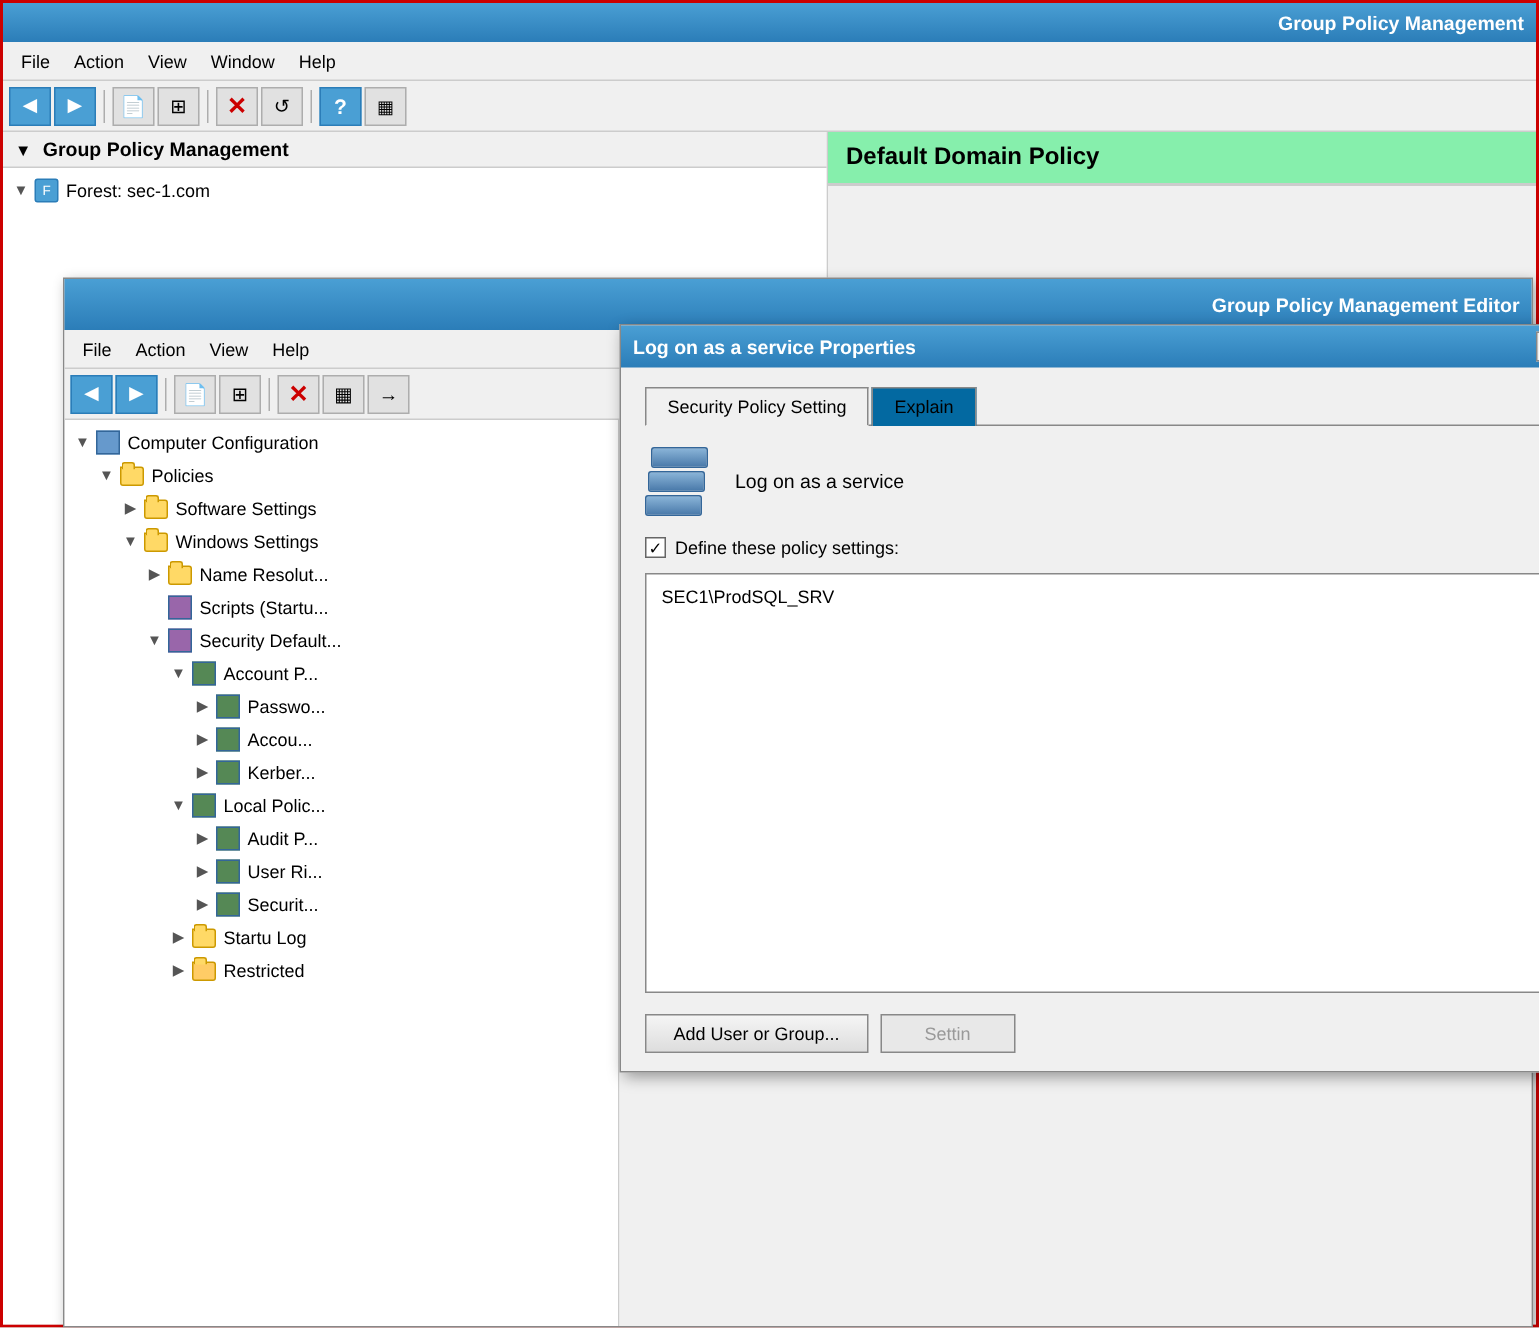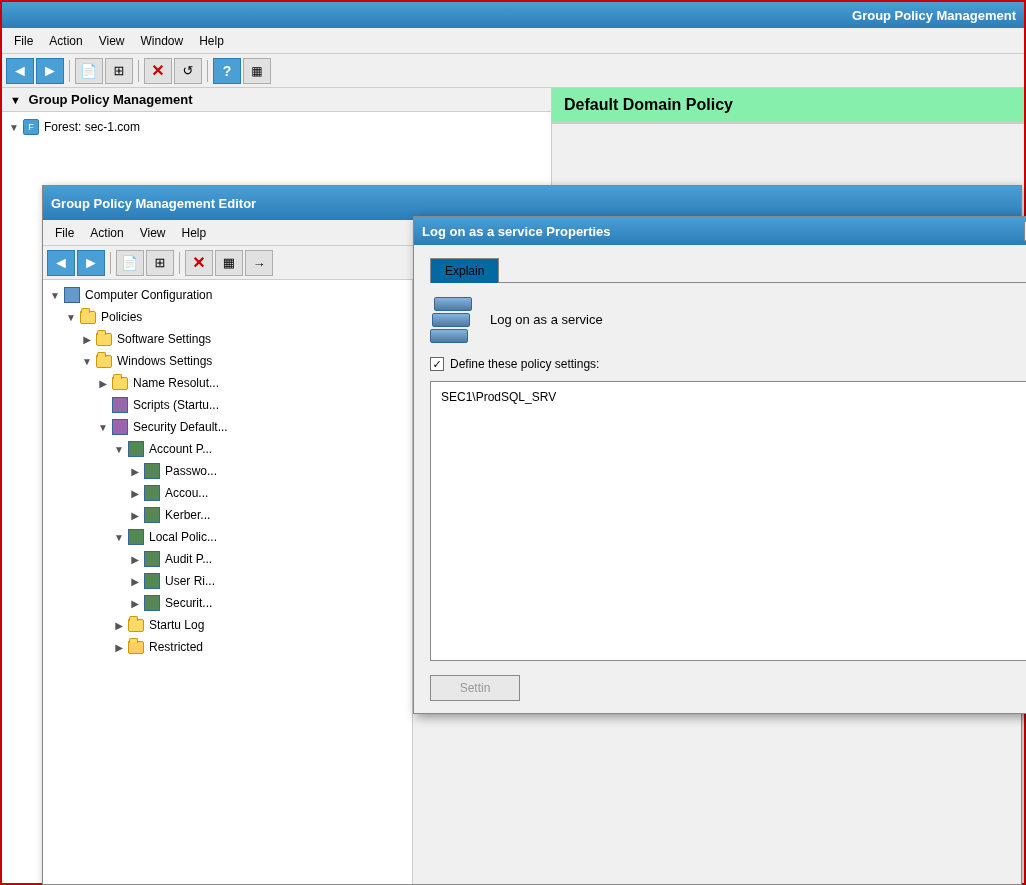--- a/index.html
+++ b/index.html
@@ -148,7 +148,7 @@
       font-weight: bold;
       display: flex;
       align-items: center;
-      justify-content: flex-start;
+      justify-content: flex-end;
       height: 34px;
       position: relative;
     }

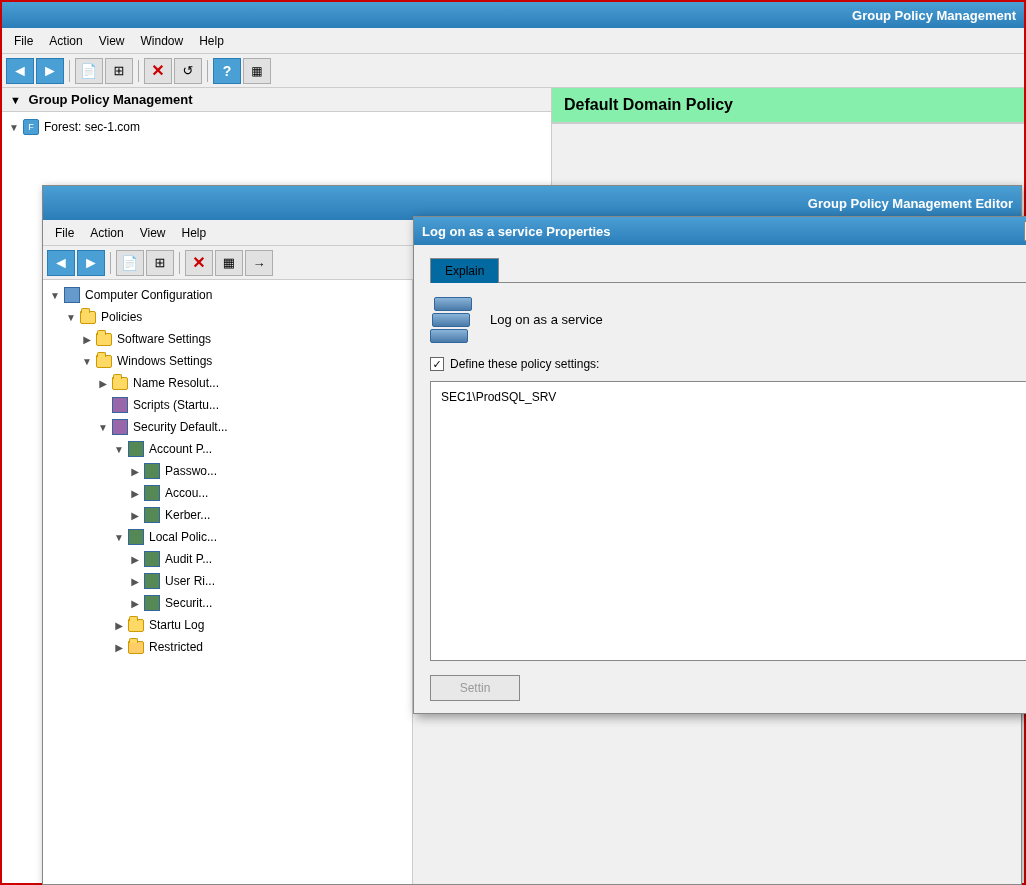--- a/index.html
+++ b/index.html
@@ -696,6 +696,7 @@
     <div class="dialog-body">
 
       <div class="tab-bar">
+        <div class="tab active">Security Policy Setting</div>
         <div class="tab">Explain</div>
       </div>
 

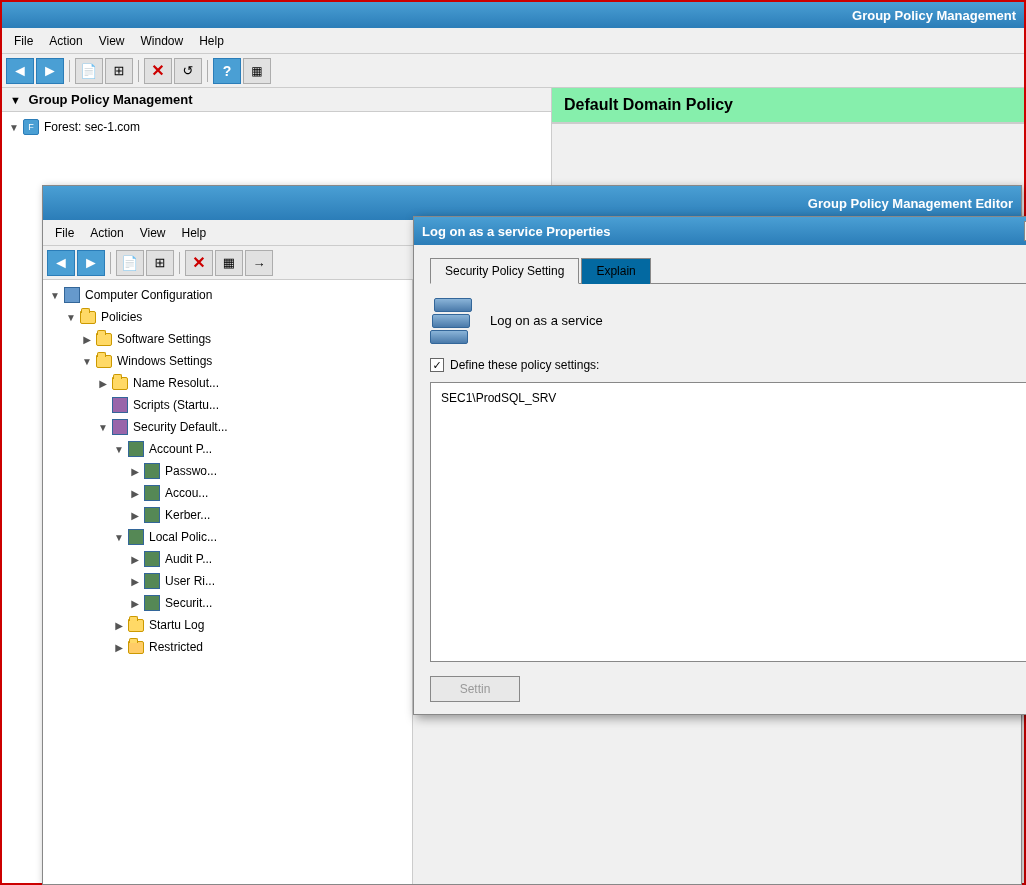--- a/index.html
+++ b/index.html
@@ -721,6 +721,7 @@
       </div>
 
       <div class="dialog-buttons">
+        <button class="btn">Add User or Group...</button>
         <button class="btn disabled" disabled="">Settin</button>
       </div>
     </div>

